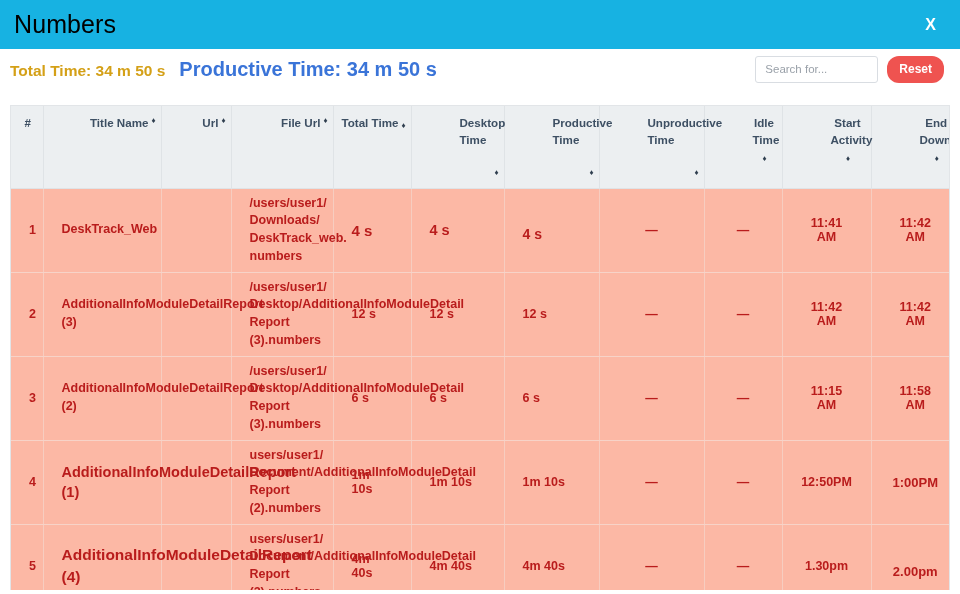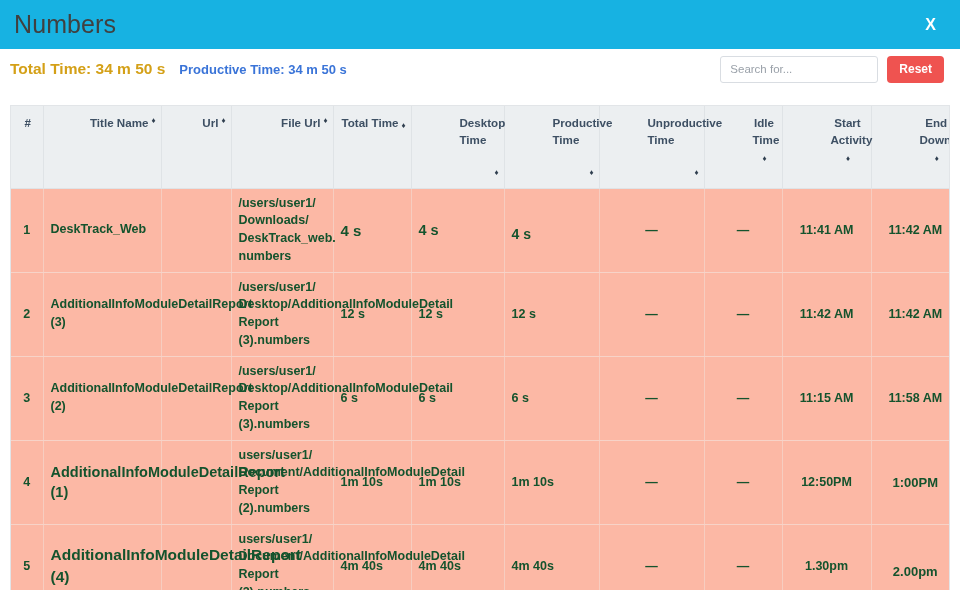--- a/index.html
+++ b/index.html
@@ -21,7 +21,7 @@
     padding: 0 18px 0 14px;
   }
   .titlebar .title {
-    color: #404040;
+    color: #000000;
     font-size: 25px;
     font-weight: 400;
     letter-spacing: .1px;

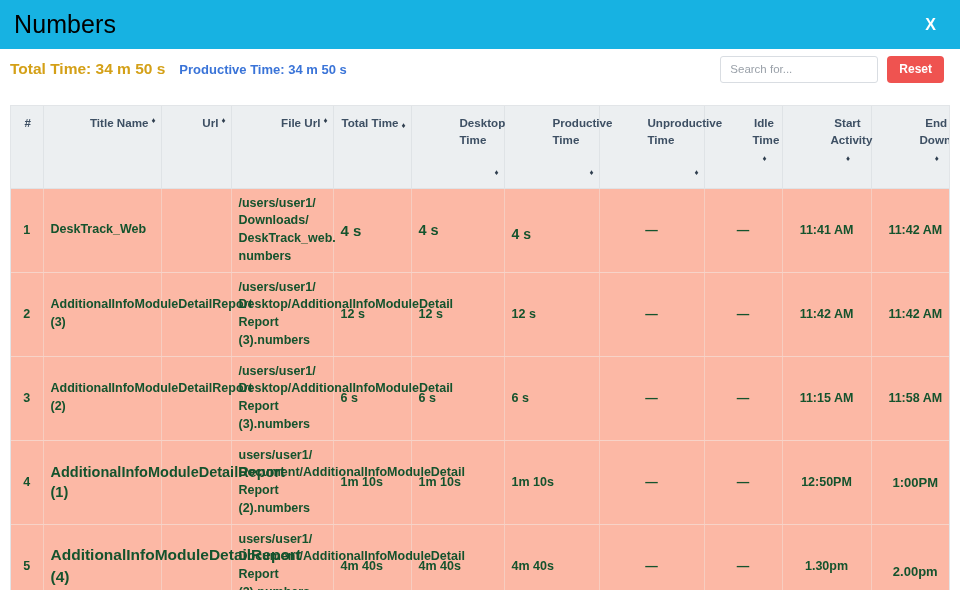--- a/index.html
+++ b/index.html
@@ -58,7 +58,7 @@
   }
   .summary .productive {
     color: #3a74d8;
-    font-size: 13px;
+    font-size: 20px;
     font-weight: 700;
     white-space: nowrap;
   }

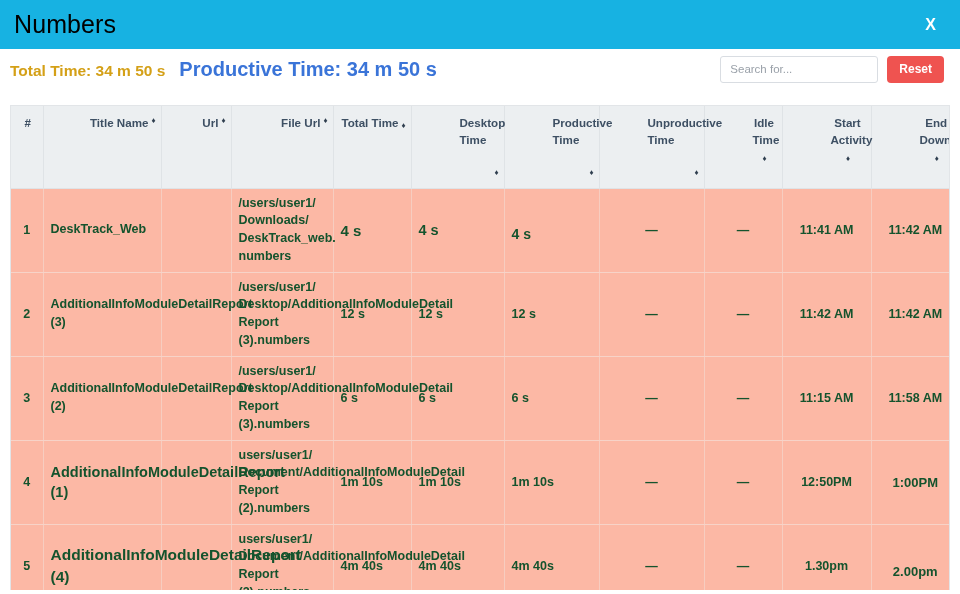--- a/index.html
+++ b/index.html
@@ -69,7 +69,7 @@
     flex: 0 0 auto;
   }
   .searchbox {
-    width: 158px;
+    width: 123px;
     height: 27px;
     border: 1px solid #d9dde2;
     border-radius: 3px;

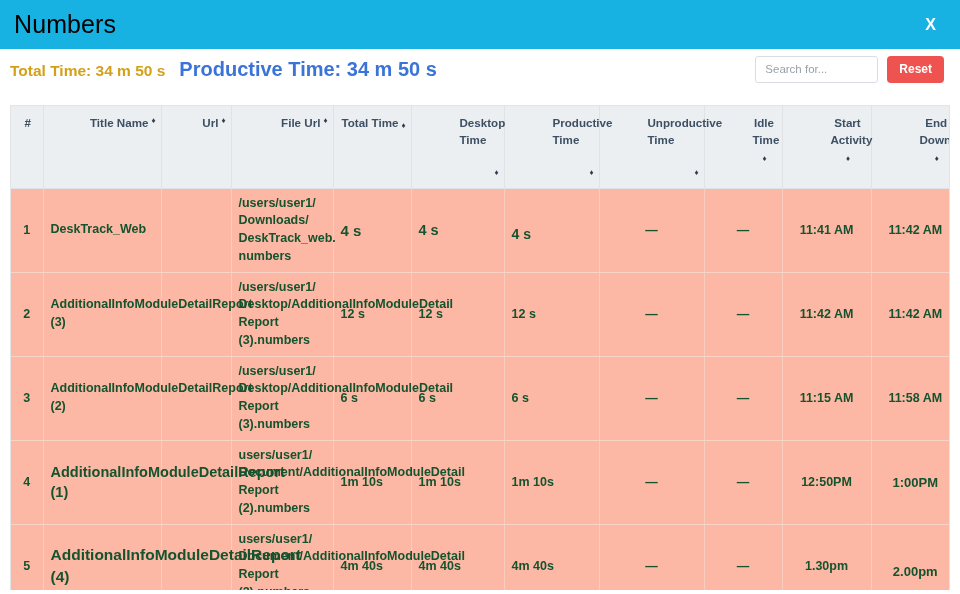--- a/index.html
+++ b/index.html
@@ -86,7 +86,7 @@
     min-width: 56px;
     padding: 0 12px;
     border: none;
-    border-radius: 4px;
+    border-radius: 12px;
     background: #ef5350;
     color: #ffffff;
     font-size: 12px;

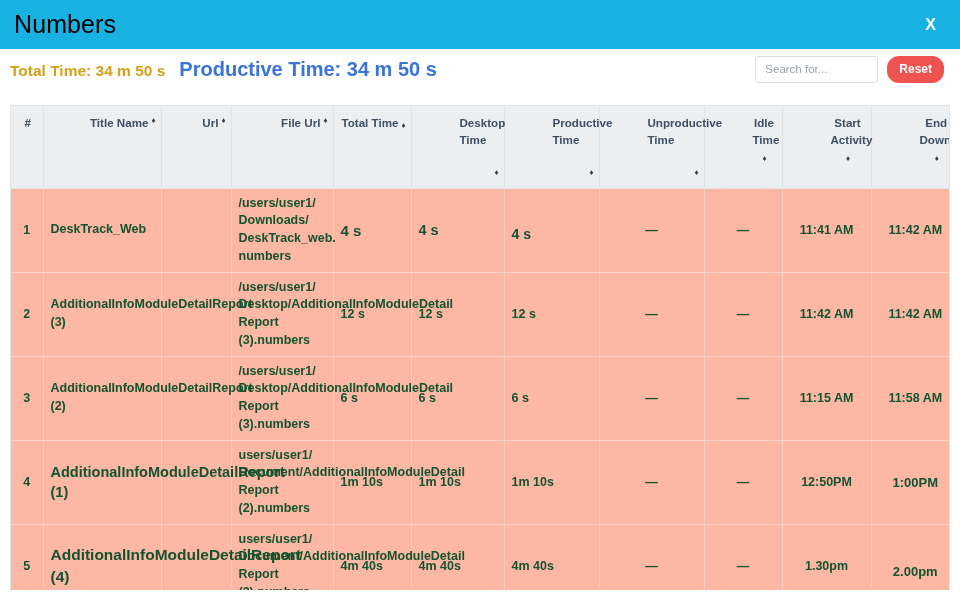--- a/index.html
+++ b/index.html
@@ -146,11 +146,11 @@
     background: #fcb8a5;
     border-right: 1px solid #f7cdc0;
     border-bottom: 1px solid #f7d3c8;
-    color: #14532d;
+    color: #b91c1c;
     font-size: 12.5px;
     font-weight: 700;
     vertical-align: middle;
-    padding: 6px 7px;
+    padding: 6px 18px;
   }
   table.grid td:last-child { border-right: none; }
   table.grid tr:last-child td { border-bottom: none; }

